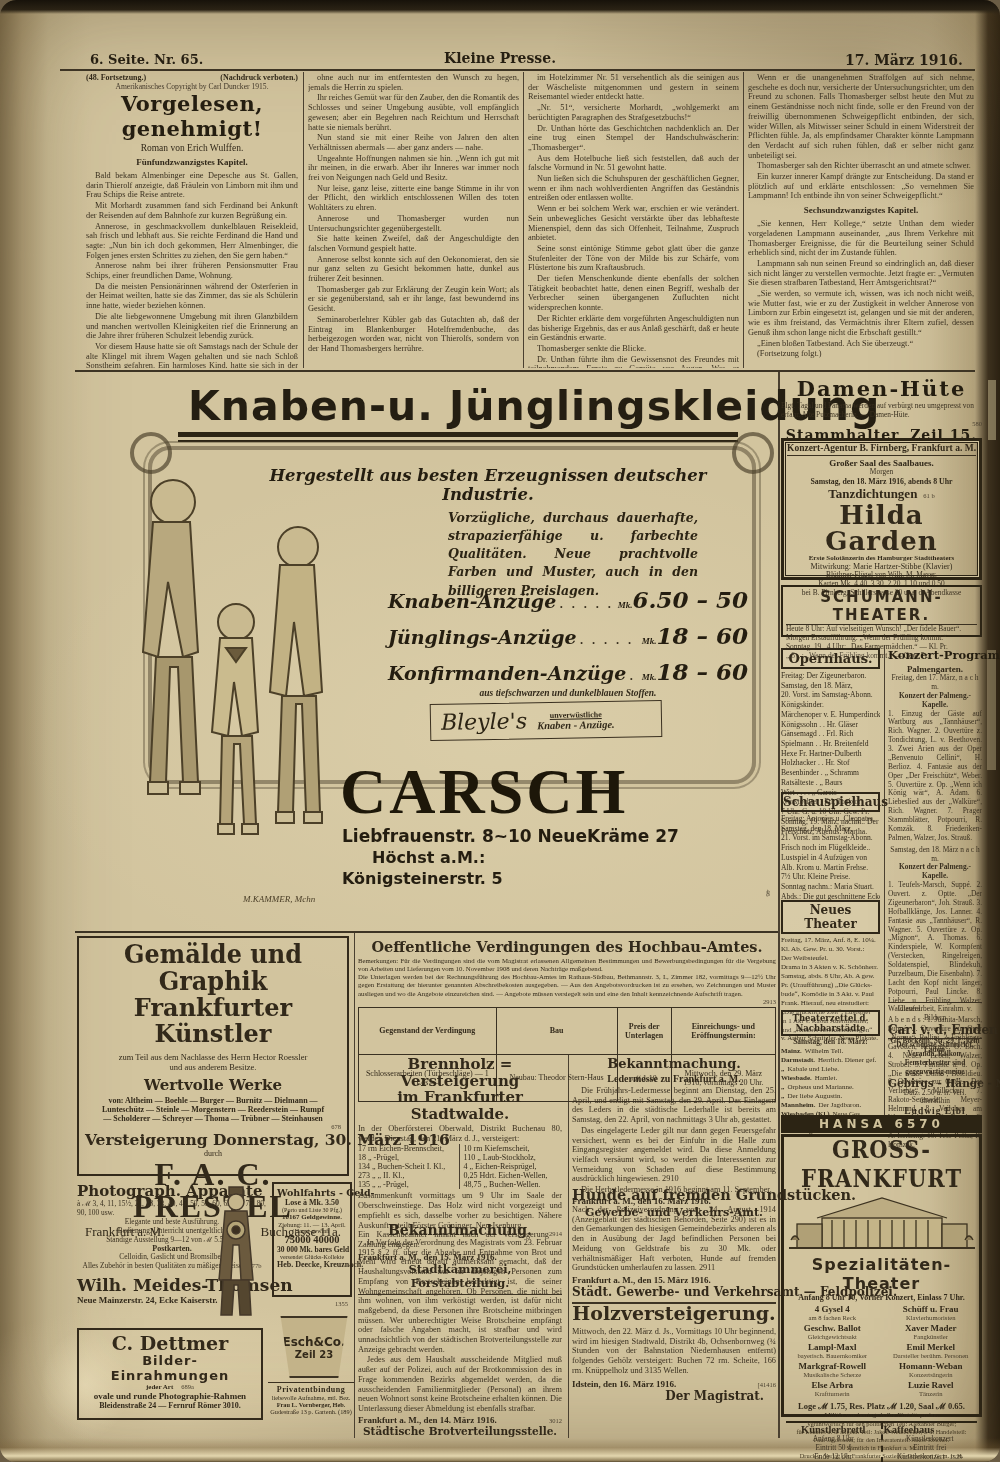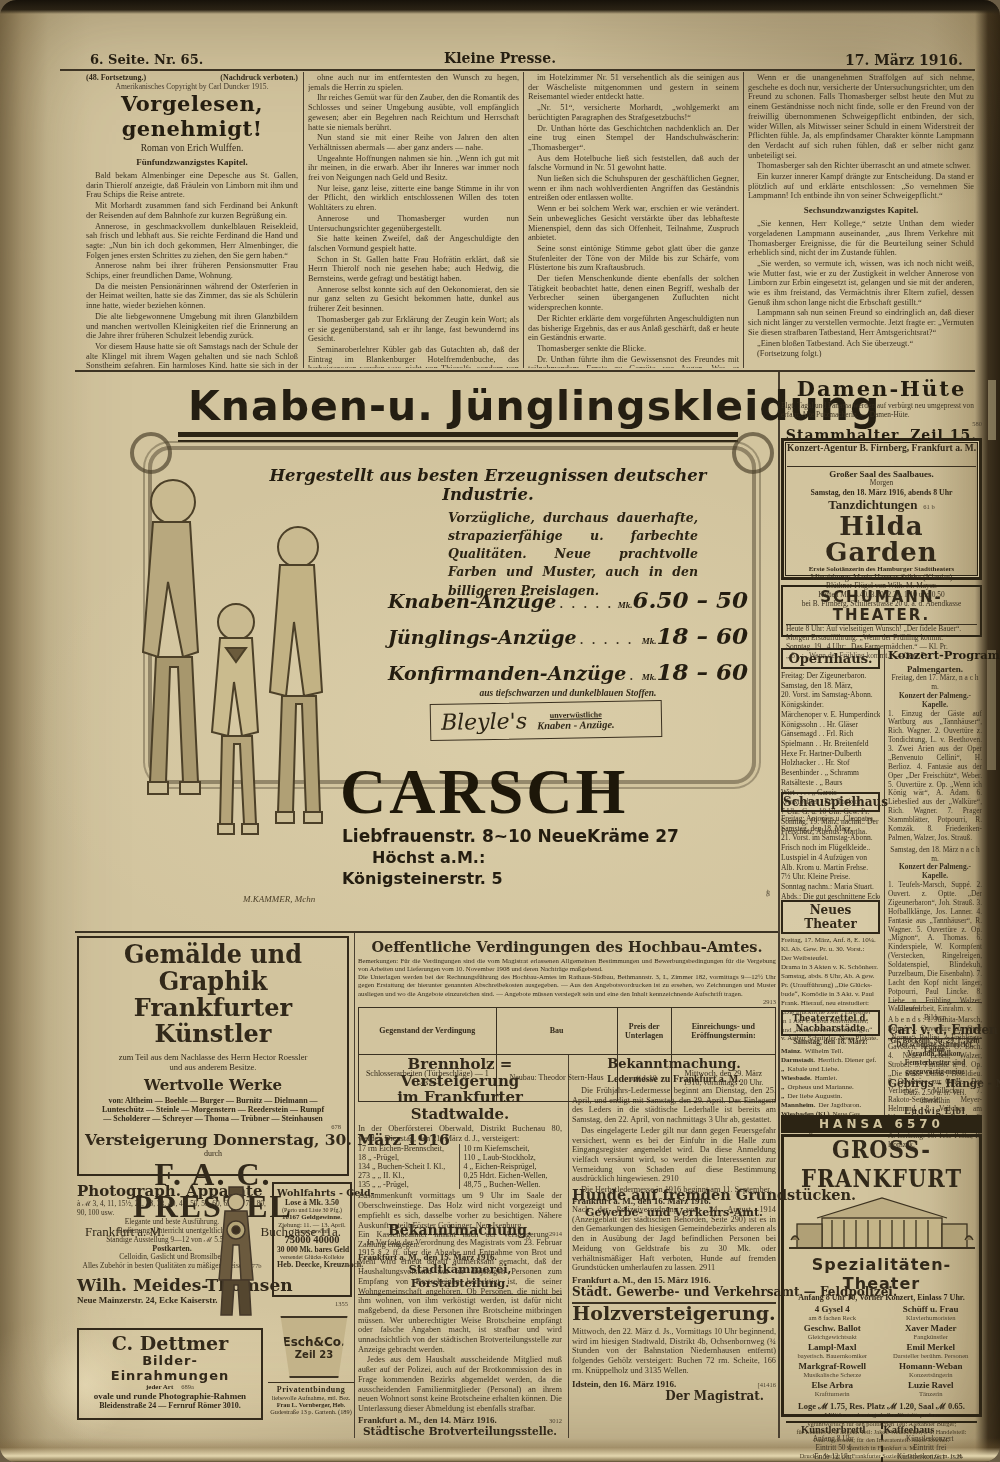--- a/index.html
+++ b/index.html
@@ -103,7 +103,6 @@
       <div class="para">Nur leise, ganz leise, zitterte eine bange Stimme in ihr von der Pflicht, den wirklich entschlossenen Willen des toten Wohltäters zu ehren.</div>
       <div class="para">Annerose und Thomasberger wurden nun Untersuchungsrichter gegenübergestellt.</div>
       <div class="para">Sie hatte keinen Zweifel, daß der Angeschuldigte den falschen Vormund gespielt hatte.</div>
-      <div class="para">Schon in St. Gallen hatte Frau Hofrätin erklärt, daß sie Herrn Thierolf noch nie gesehen habe; auch Hedwig, die Bernsteins, werde gefragt und bestätigt haben.</div>
       <div class="para">Annerose selbst konnte sich auf den Oekonomierat, den sie nur ganz selten zu Gesicht bekommen hatte, dunkel aus früherer Zeit besinnen.</div>
       <div class="para">Thomasberger gab zur Erklärung der Zeugin kein Wort; als er sie gegenüberstand, sah er ihr lange, fast bewundernd ins Gesicht.</div>
       <div class="para">Seminaroberlehrer Kübler gab das Gutachten ab, daß der Eintrag im Blankenburger Hotelfremdenbuche, das herbeigezogen worden war, nicht von Thierolfs, sondern von der Hand Thomasbergers herrühre.</div>

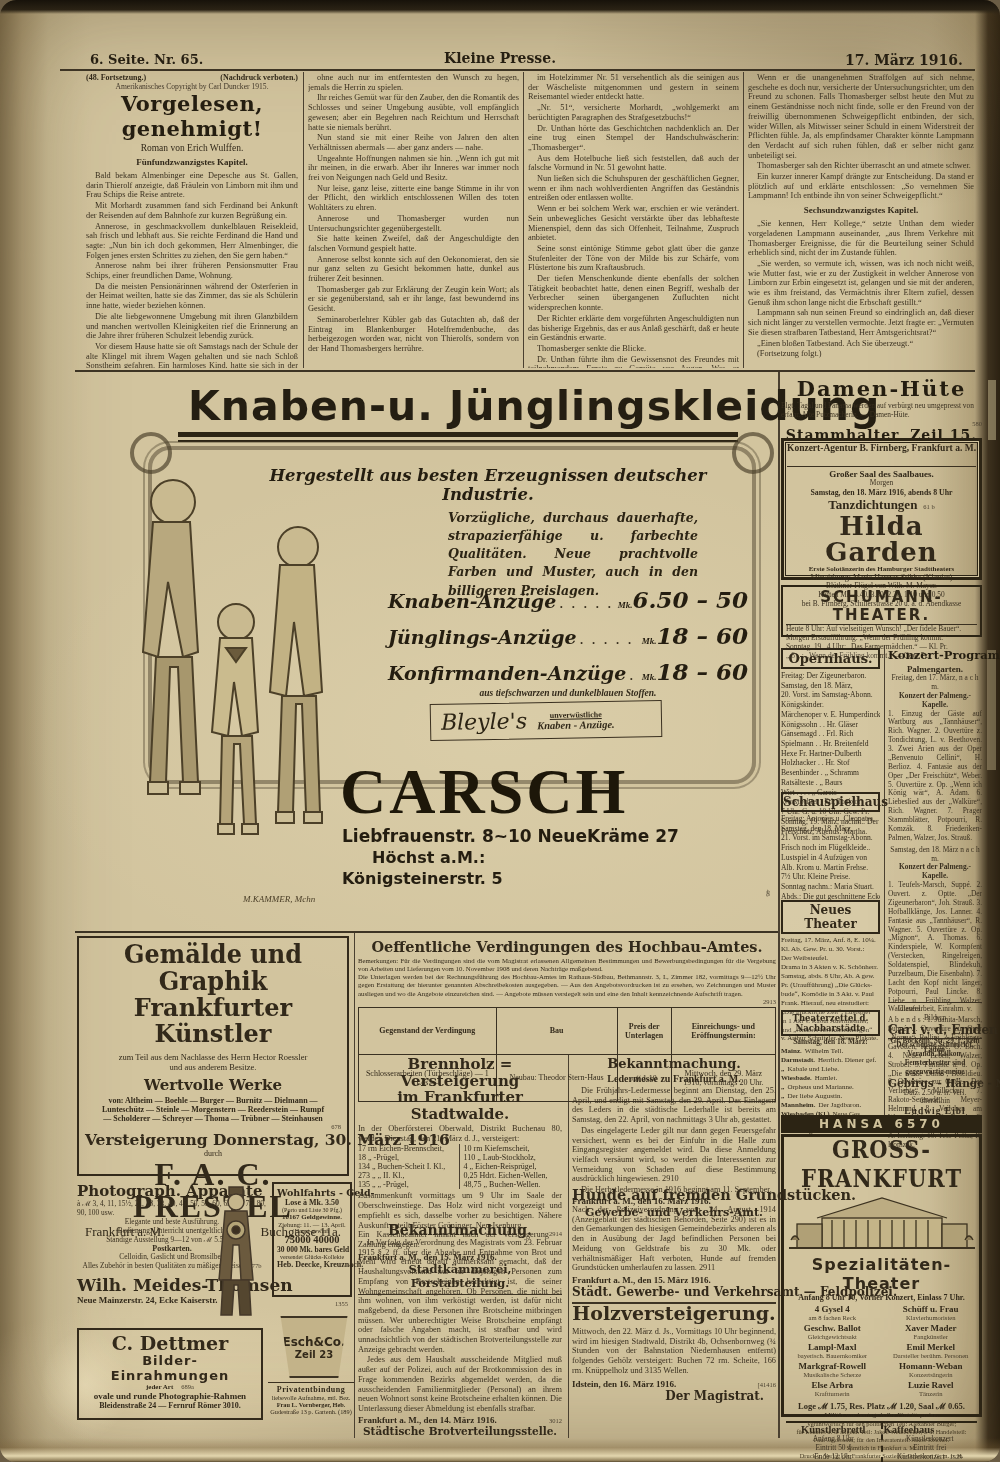--- a/index.html
+++ b/index.html
@@ -129,8 +129,8 @@
     <div class="chap">Sechsundzwanzigstes Kapitel.</div>
     <div class="bt">
         <div class="para">„Sie kennen, Herr Kollege,“ setzte Unthan dem wieder vorgeladenen Lampmann auseinander, „aus Ihrem Verkehre mit Thomasberger Ereignisse, die für die Beurteilung seiner Schuld erheblich sind, nicht der im Zustande fühlen.</div>
+        <div class="para">Lampmann sah nun seinen Freund so eindringlich an, daß dieser sich nicht länger zu verstellen vermochte. Jetzt fragte er: „Vermuten Sie diesen strafbaren Tatbestand, Herr Amtsgerichtsrat?“</div>
         <div class="para">„Sie werden, so vermute ich, wissen, was ich noch nicht weiß, wie Mutter fast, wie er zu der Zustigkeit in welcher Annerose von Limborn zur Erbin eingesetzt ist, gelangen und sie mit der anderen, wie es ihm freistand, das Vermächtnis ihrer Eltern zufiel, dessen Genuß ihm schon lange nicht die Erbschaft gestillt.“</div>
-        <div class="para">Lampmann sah nun seinen Freund so eindringlich an, daß dieser sich nicht länger zu verstellen vermochte. Jetzt fragte er: „Vermuten Sie diesen strafbaren Tatbestand, Herr Amtsgerichtsrat?“</div>
         <div class="para">„Einen bloßen Tatbestand. Ach Sie überzeugt.“</div>
         <div class="para">(Fortsetzung folgt.)</div>
       </div>

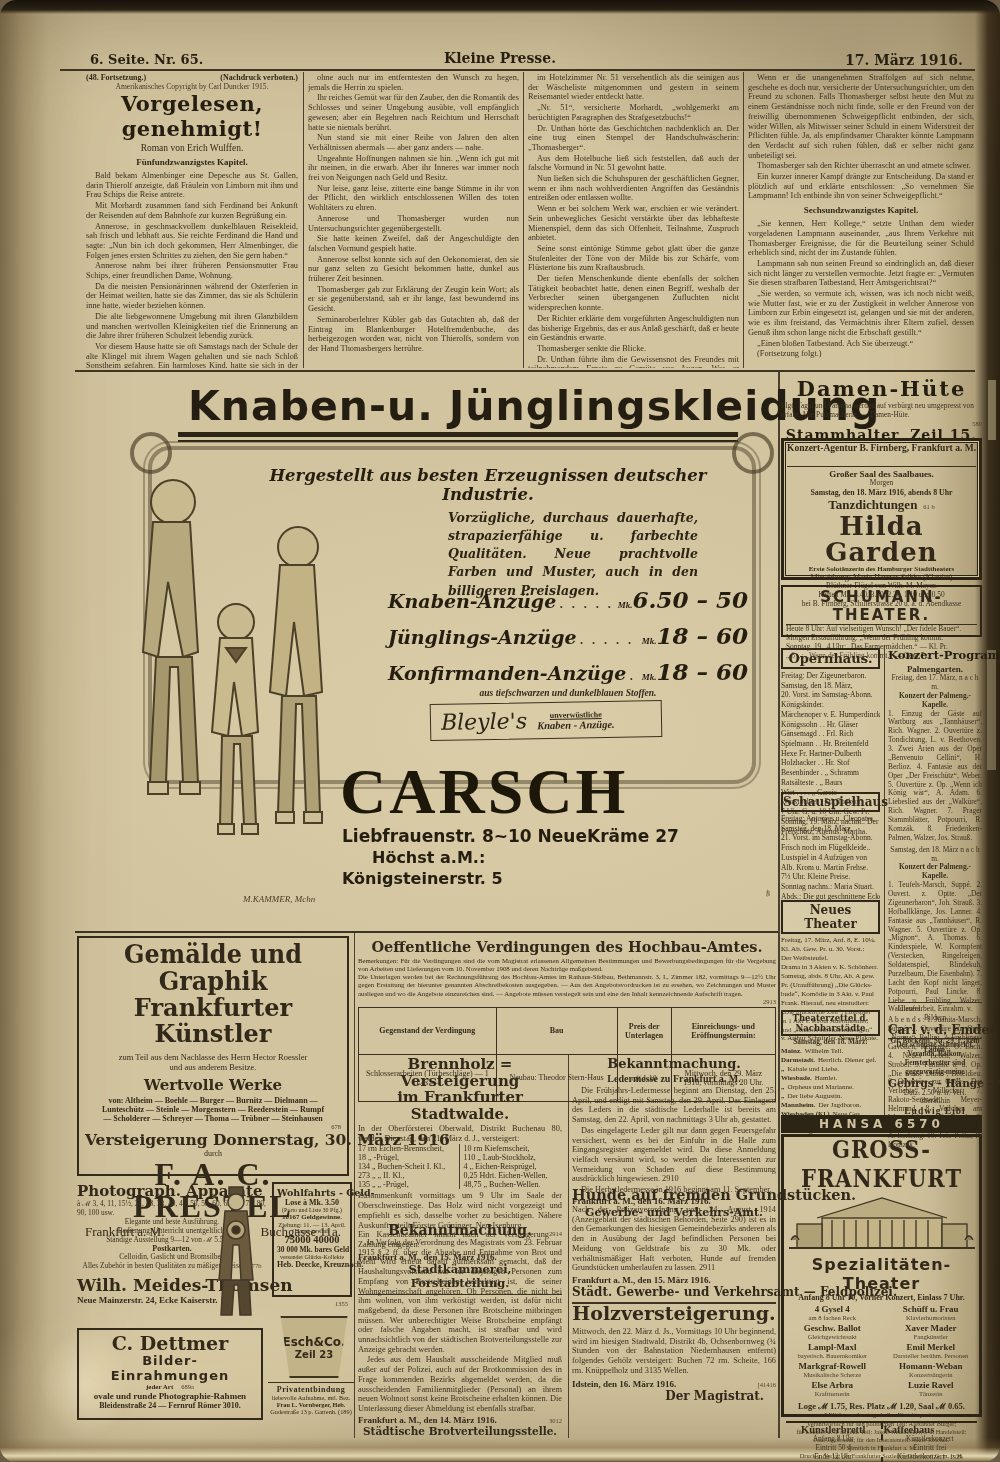--- a/index.html
+++ b/index.html
@@ -223,7 +223,7 @@
   </div>
 
   <div class="abs rr" style="top:438px;height:142px;border:3px solid #2c2414;box-shadow:inset 0 0 0 1px #d2c49e,inset 0 0 0 2px #2c2414;padding:2px 3px;box-sizing:border-box">
-    <div style="font-size:9.5px;font-weight:bold;text-align:center;border-bottom:1px solid #3a3020;padding-bottom:13px">Konzert-Agentur B. Firnberg, Frankfurt a. M.</div>
+    <div style="font-size:9.5px;font-weight:bold;text-align:center;border-bottom:1px solid #3a3020;padding-bottom:2px">Konzert-Agentur B. Firnberg, Frankfurt a. M.</div>
     <div style="font-size:9px;font-weight:bold;text-align:center;margin-top:2px">Großer Saal des Saalbaues.</div>
     <div class="tiny" style="text-align:center">Morgen</div>
     <div style="font-size:7.8px;font-weight:bold;text-align:center">Samstag, den 18. März 1916, abends 8 Uhr</div>

